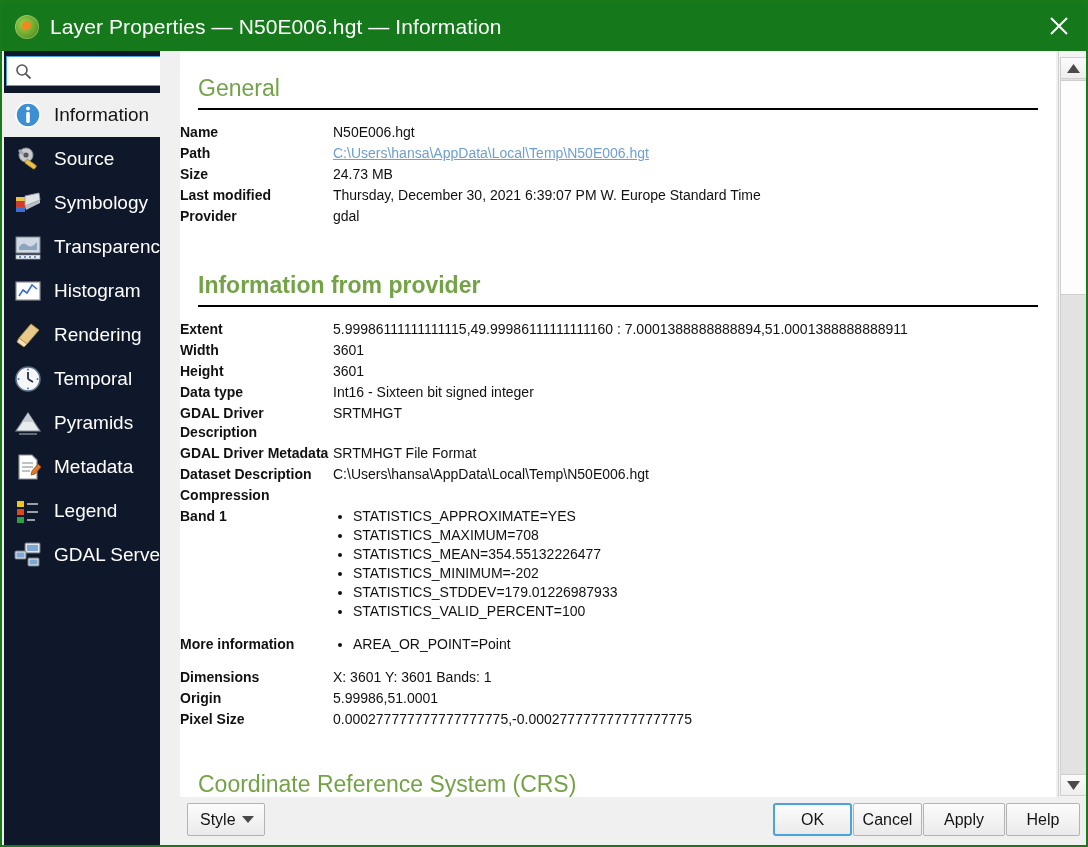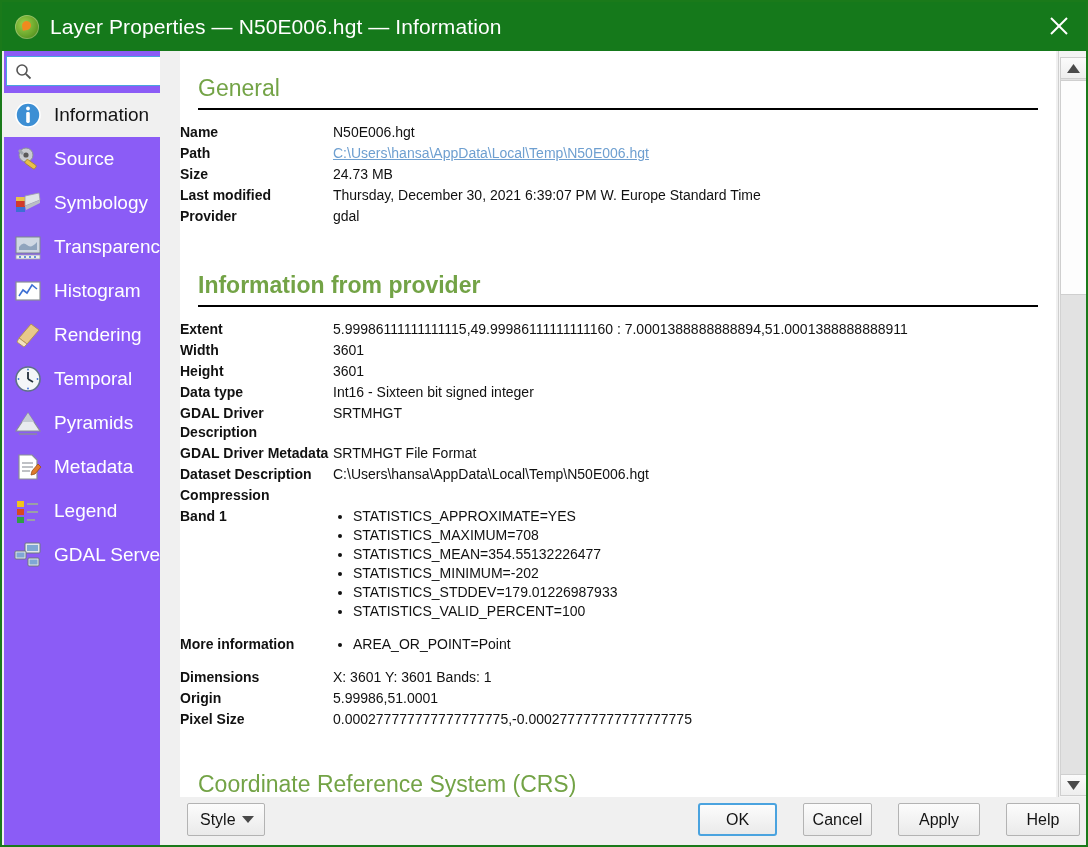--- a/index.html
+++ b/index.html
@@ -74,7 +74,7 @@
     left: 2px; top: 49px;
     width: 156px;
     height: 796px;
-    background: #8b5cf6;
+    background: #0f172a;
     overflow: hidden;
   }
   #search-wrap {

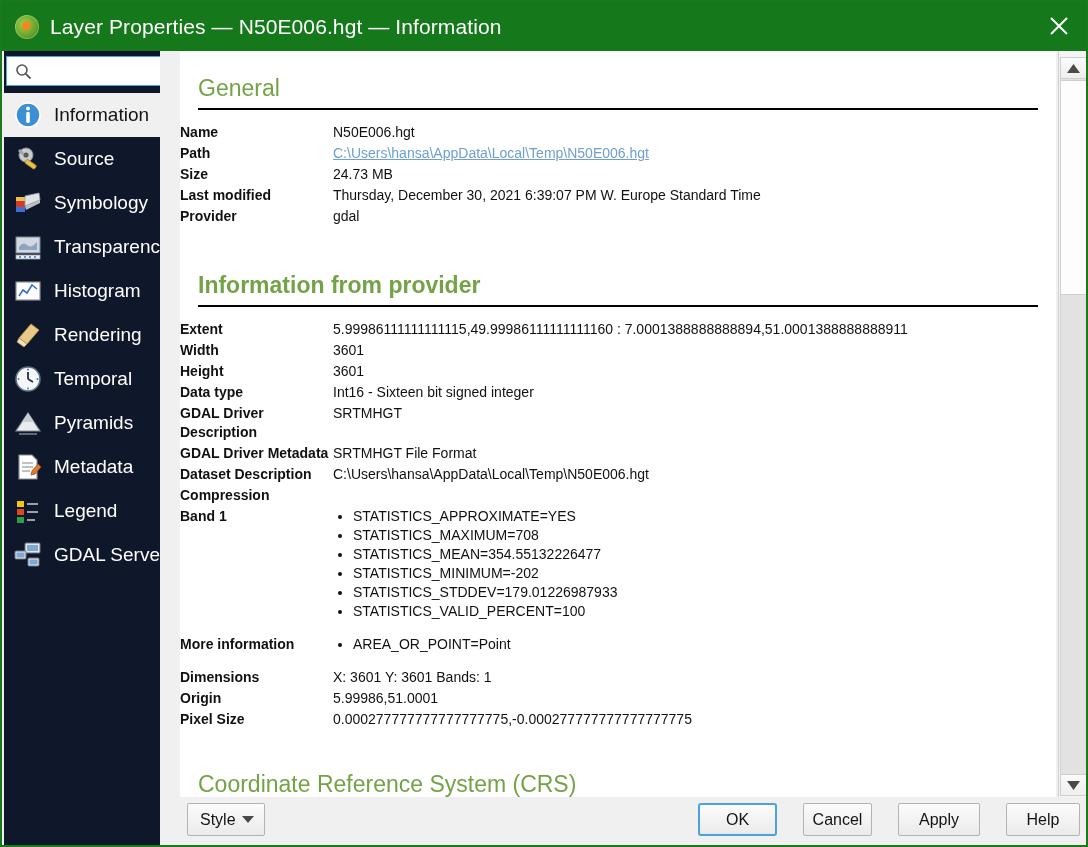--- a/index.html
+++ b/index.html
@@ -283,7 +283,7 @@
     margin-left: auto;
     margin-right: 8px;
     display: flex;
-    gap: 26px;
+    gap: 1px;
   }
   #ok-btn {
     width: 79px;

